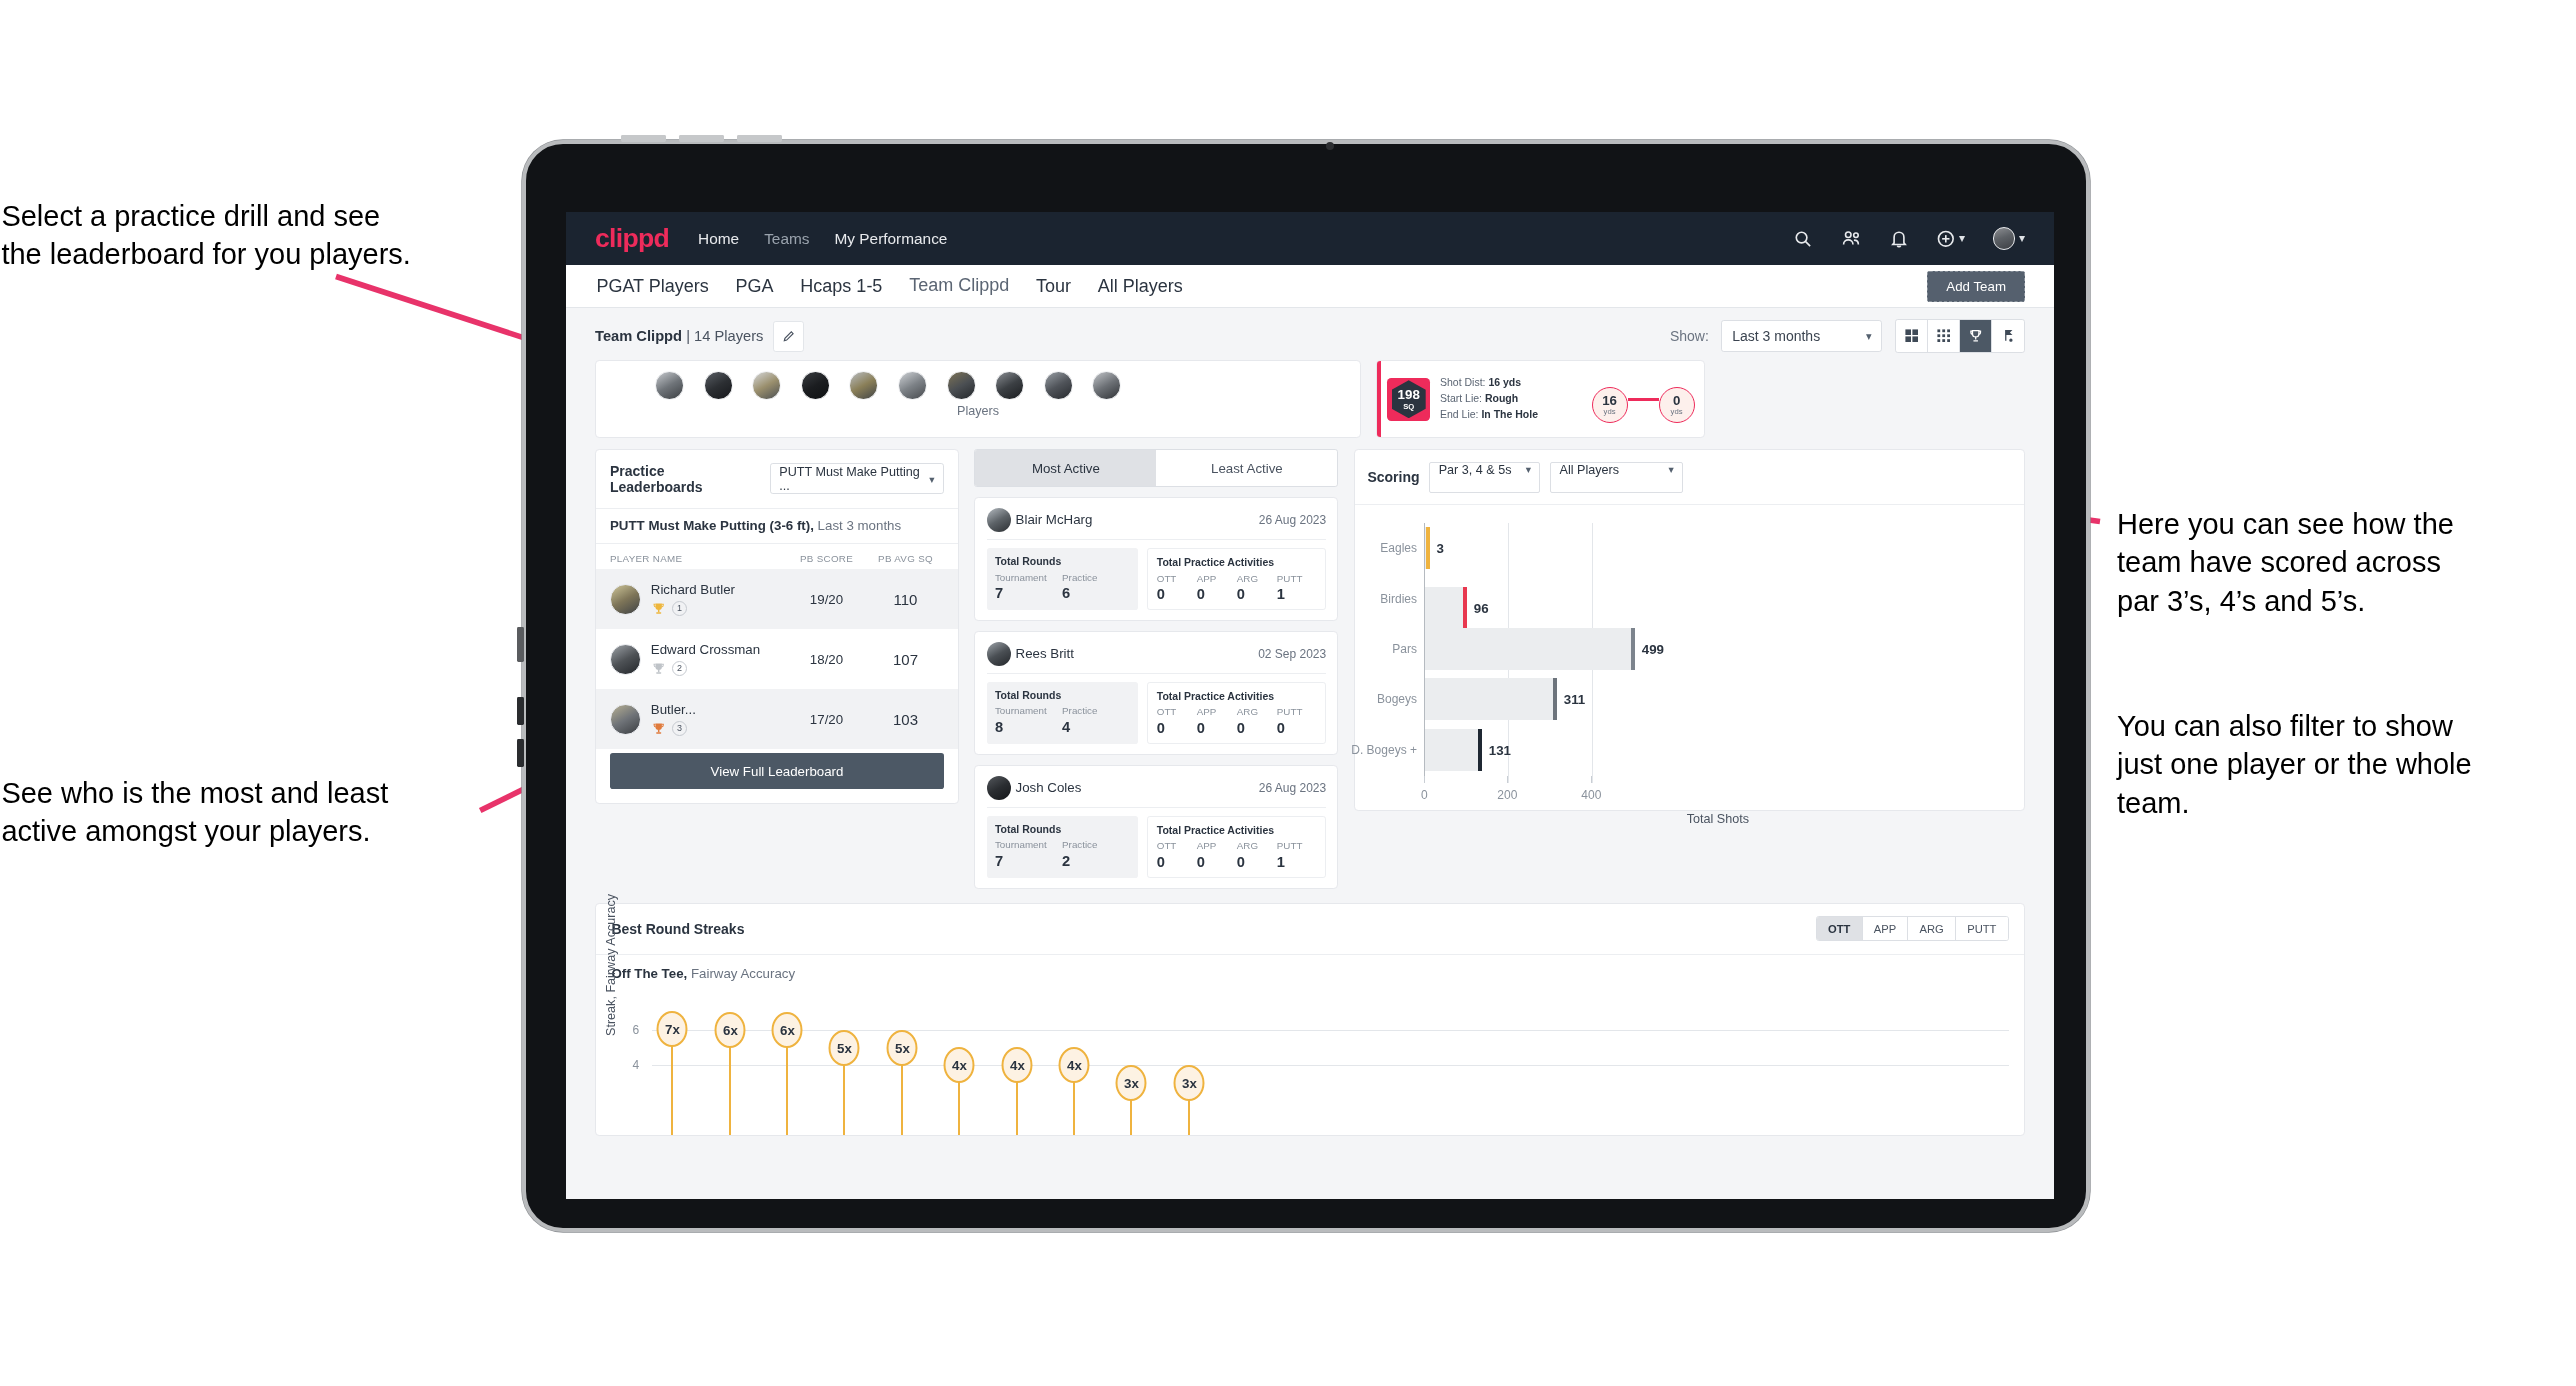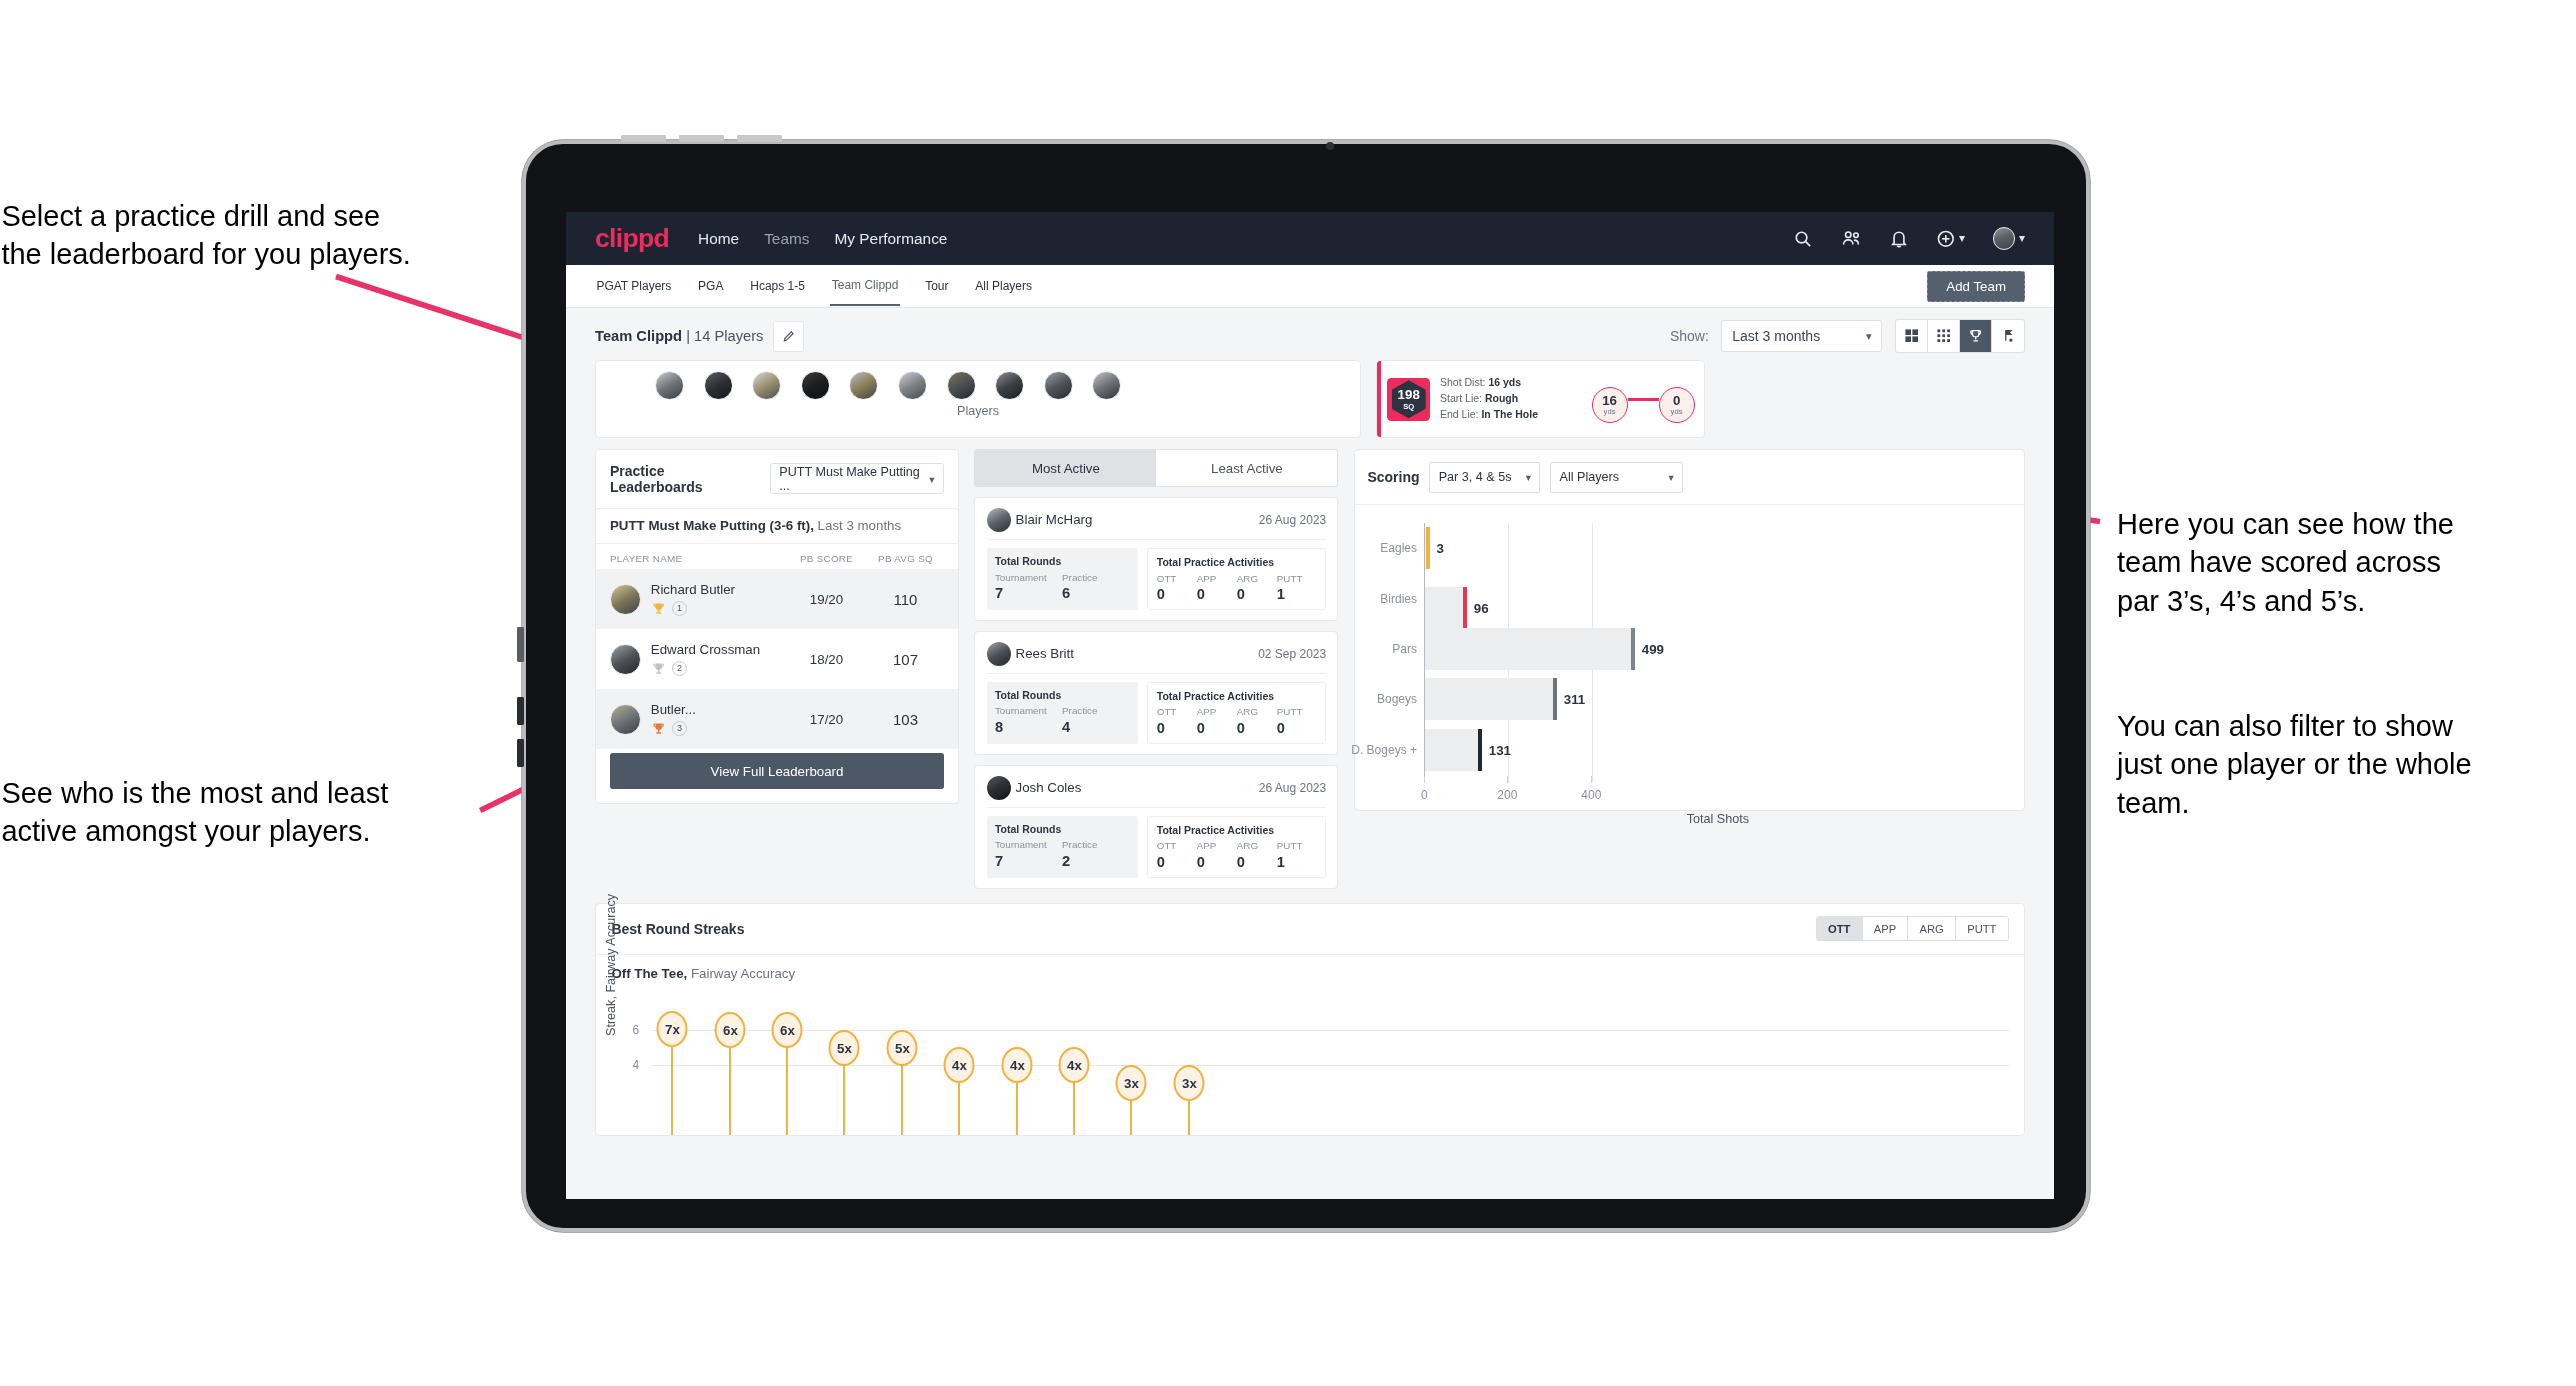--- a/index.html
+++ b/index.html
@@ -100,7 +100,7 @@
     position: relative;
   }
   .tab {
-    font-size: 12px;
+    font-size: 18px;
     color: #2b3440;
     margin-right: 24px;
     padding: 12.6px 1.4px 12px;

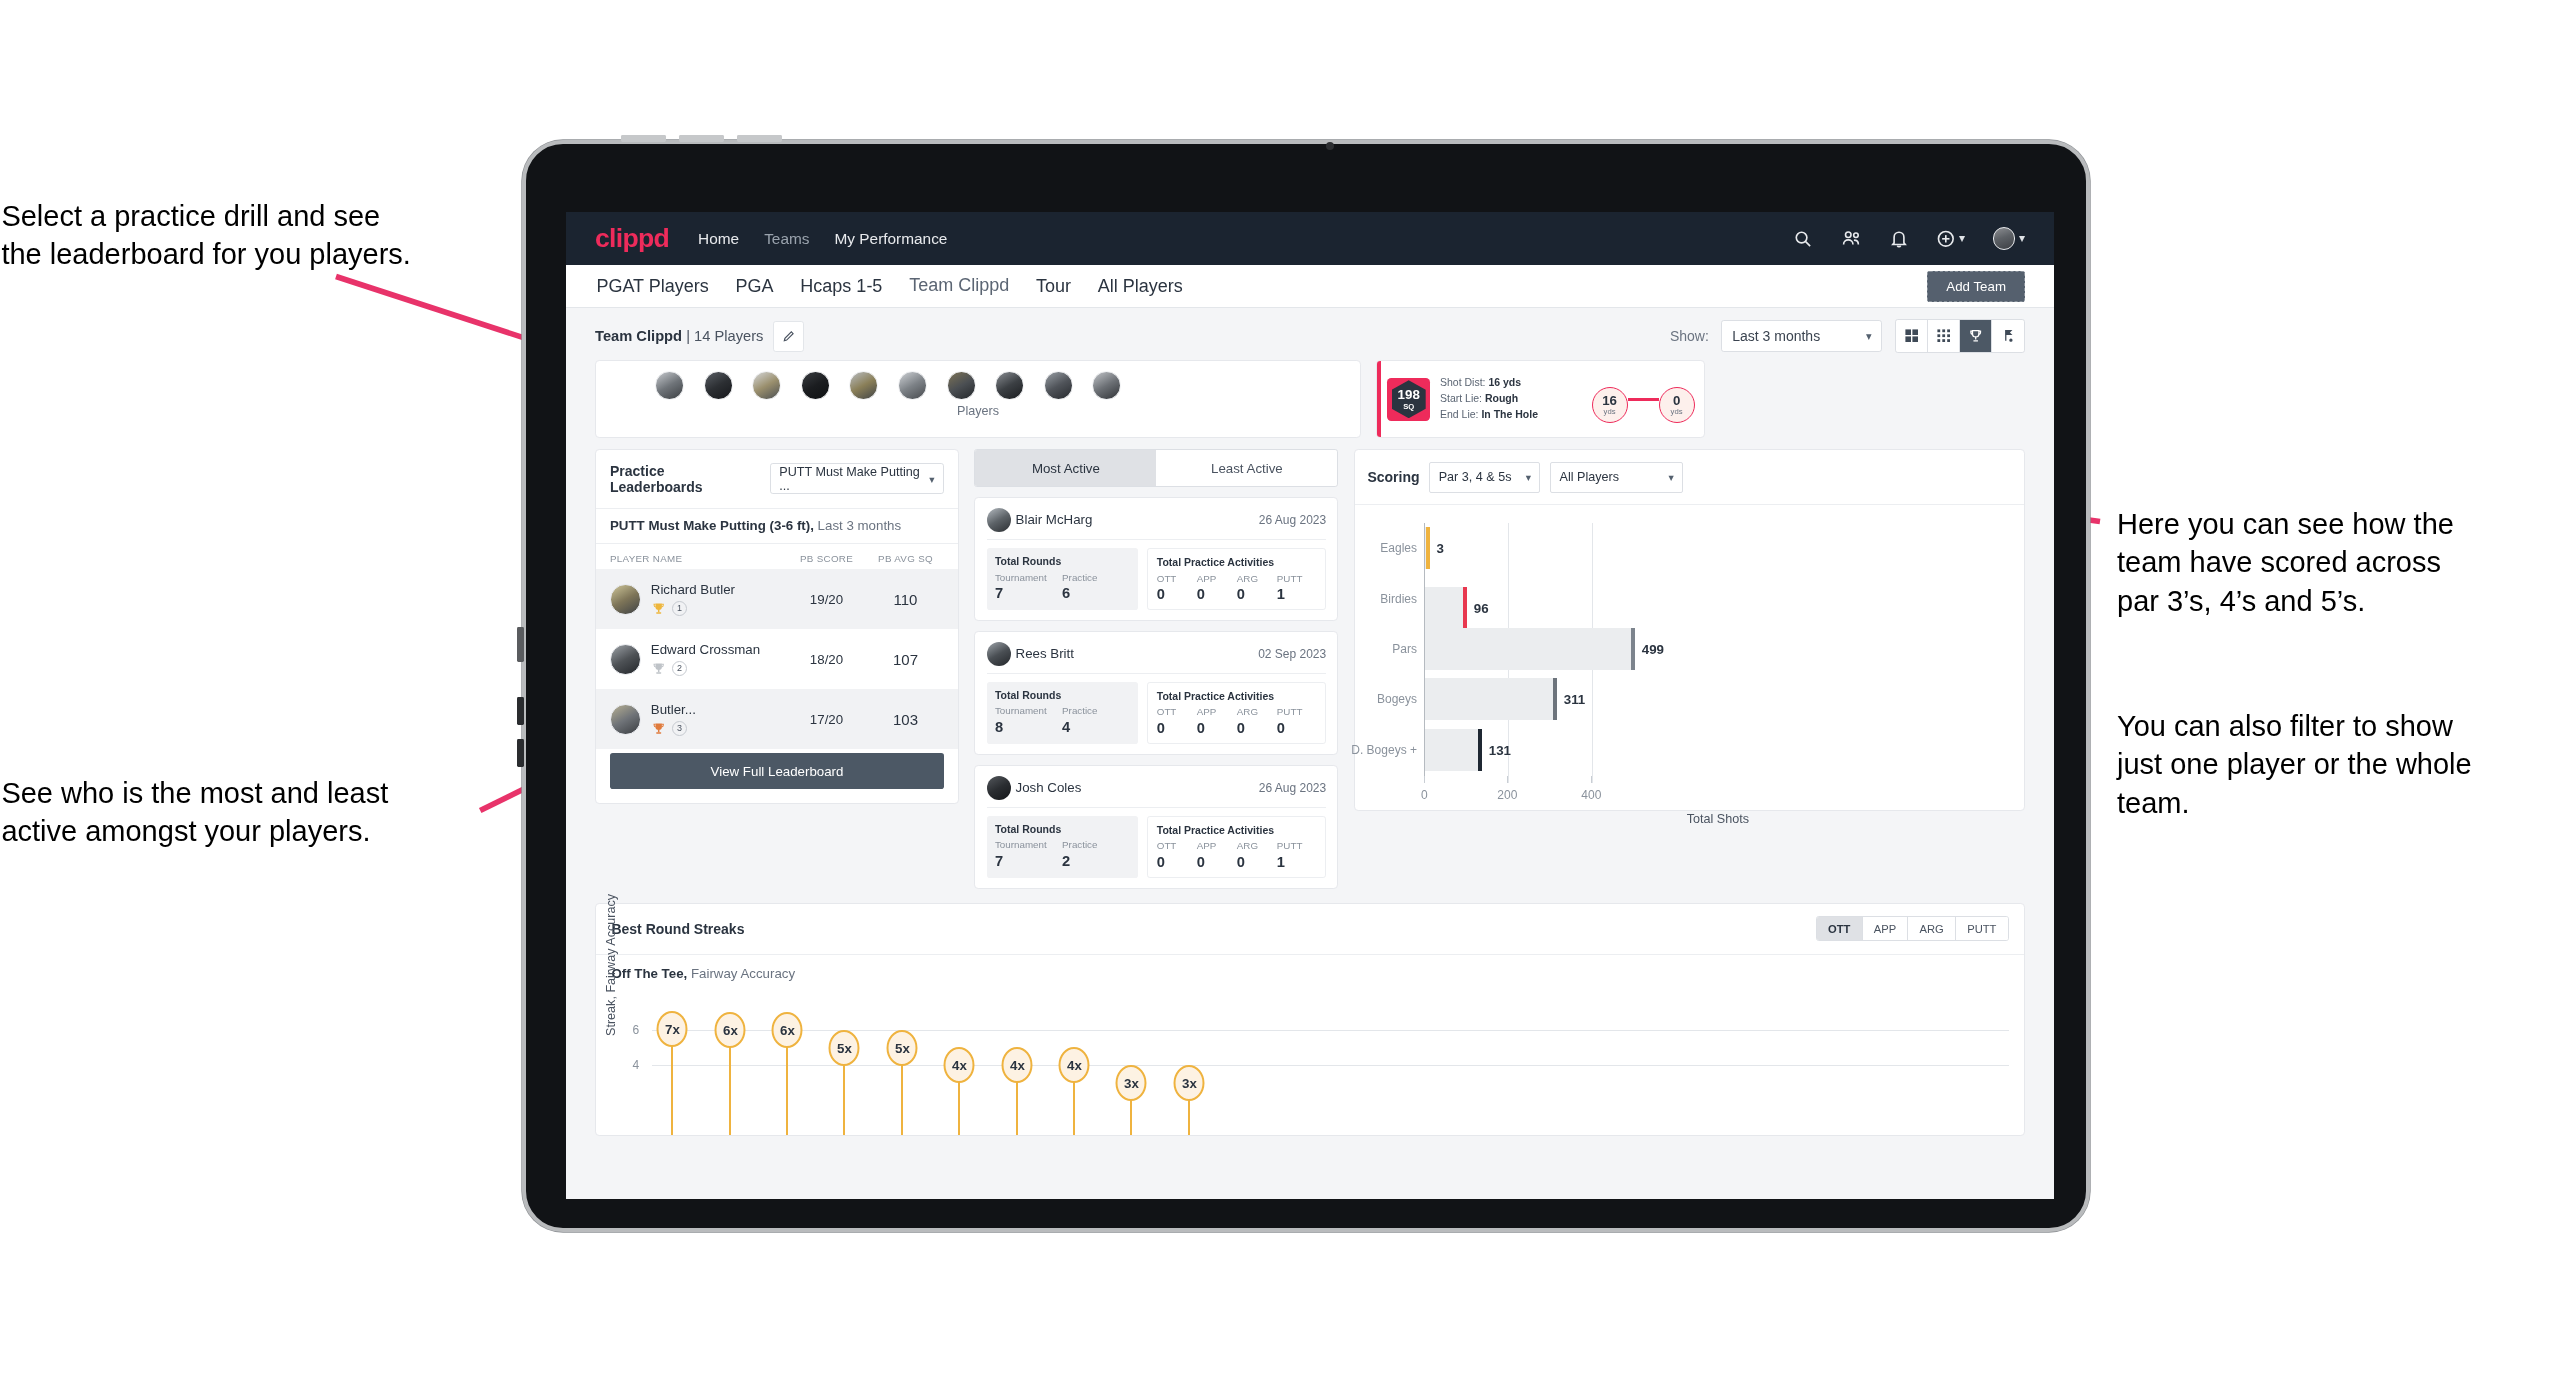--- a/index.html
+++ b/index.html
@@ -257,7 +257,7 @@
   #schead { display:flex; align-items:center; gap:9.8px; padding: 11.2px 12.6px; border-bottom:0.7px solid #eceef1;}
   #sctitle { font-size:14px; color:#2b3440; font-weight:700; }
   .scsel {
-    border:0.7px solid #dcdfe4; border-radius:2px; height:31px; display:flex; align-items:center;
+    border:0.7px solid #dcdfe4; border-radius:2px; height:31px; display:flex; 
     padding: 0 8.4px; font-size:12.6px; color:#2b3440;
   }
   #scsel1 { width: 111px; }

